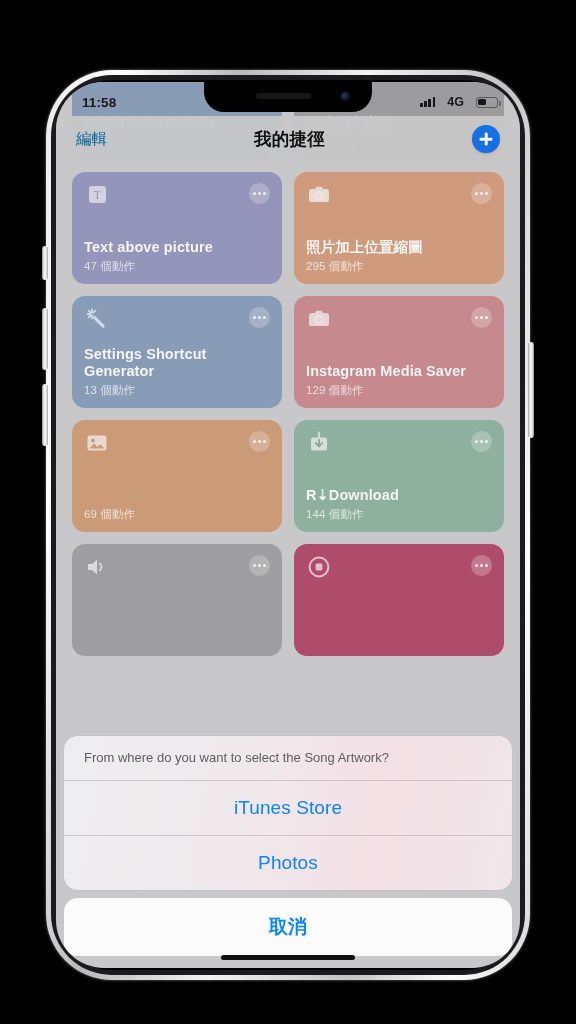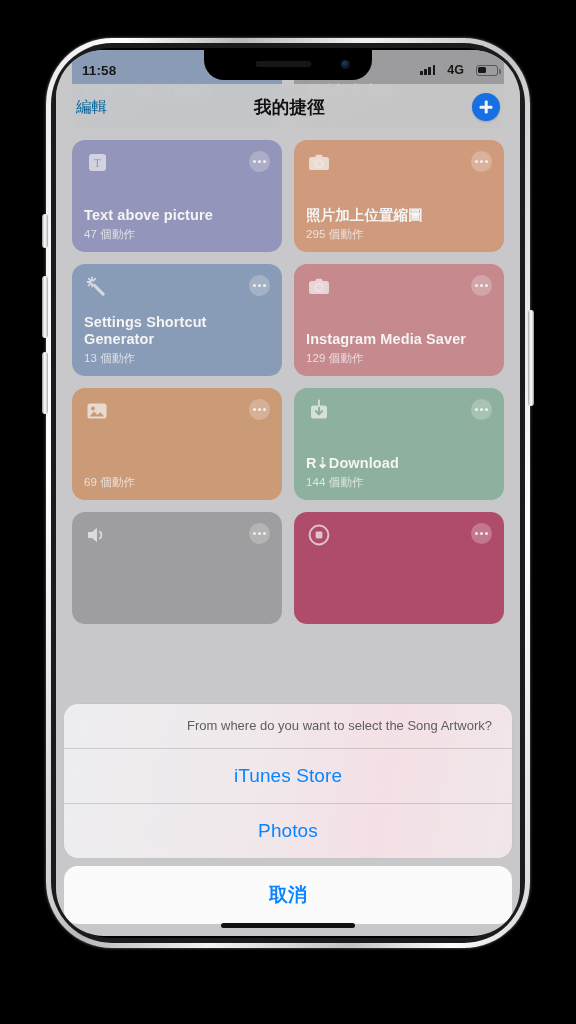--- a/index.html
+++ b/index.html
@@ -9,7 +9,7 @@
     font-family:"Liberation Sans", sans-serif;
     overflow:hidden;
   }
-  #stage { position:relative; width:576px; height:740px; background:#000; }
+  #stage { position:relative; width:576px; height:740px; background:#000;margin-top:32px; }
 
   
   .phone-frame {

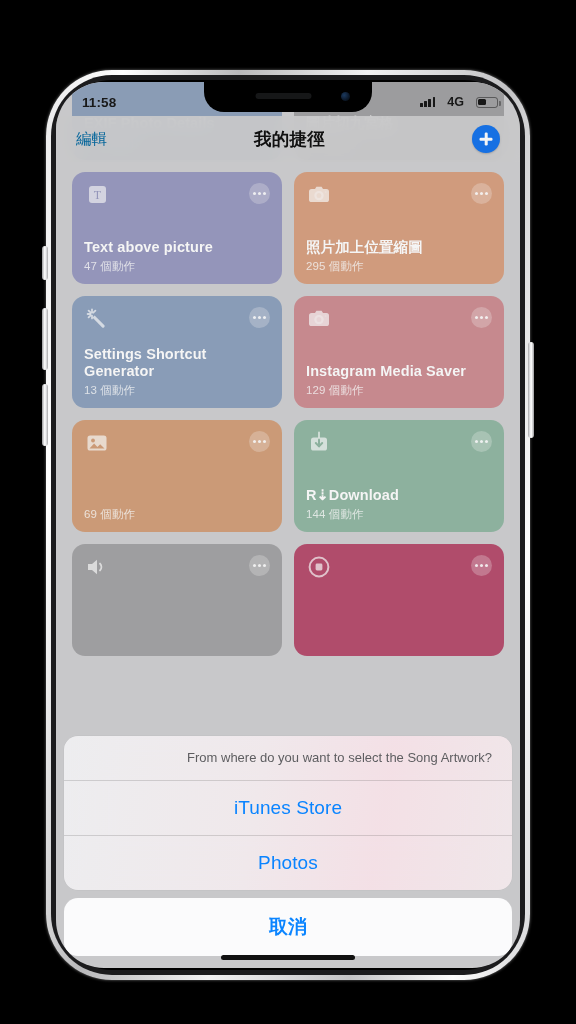--- a/index.html
+++ b/index.html
@@ -147,7 +147,7 @@
     box-shadow:0 0 0 .5px rgba(0,0,0,.04);
   }
   .sheet-header {
-    padding:14px 20px 13px; text-align:right;
+    padding:14px 20px 13px; text-align:left;
     font-size:13px; color:#5d5d60; line-height:1.3;
     border-bottom:.5px solid rgba(0,0,0,.14);
   }

